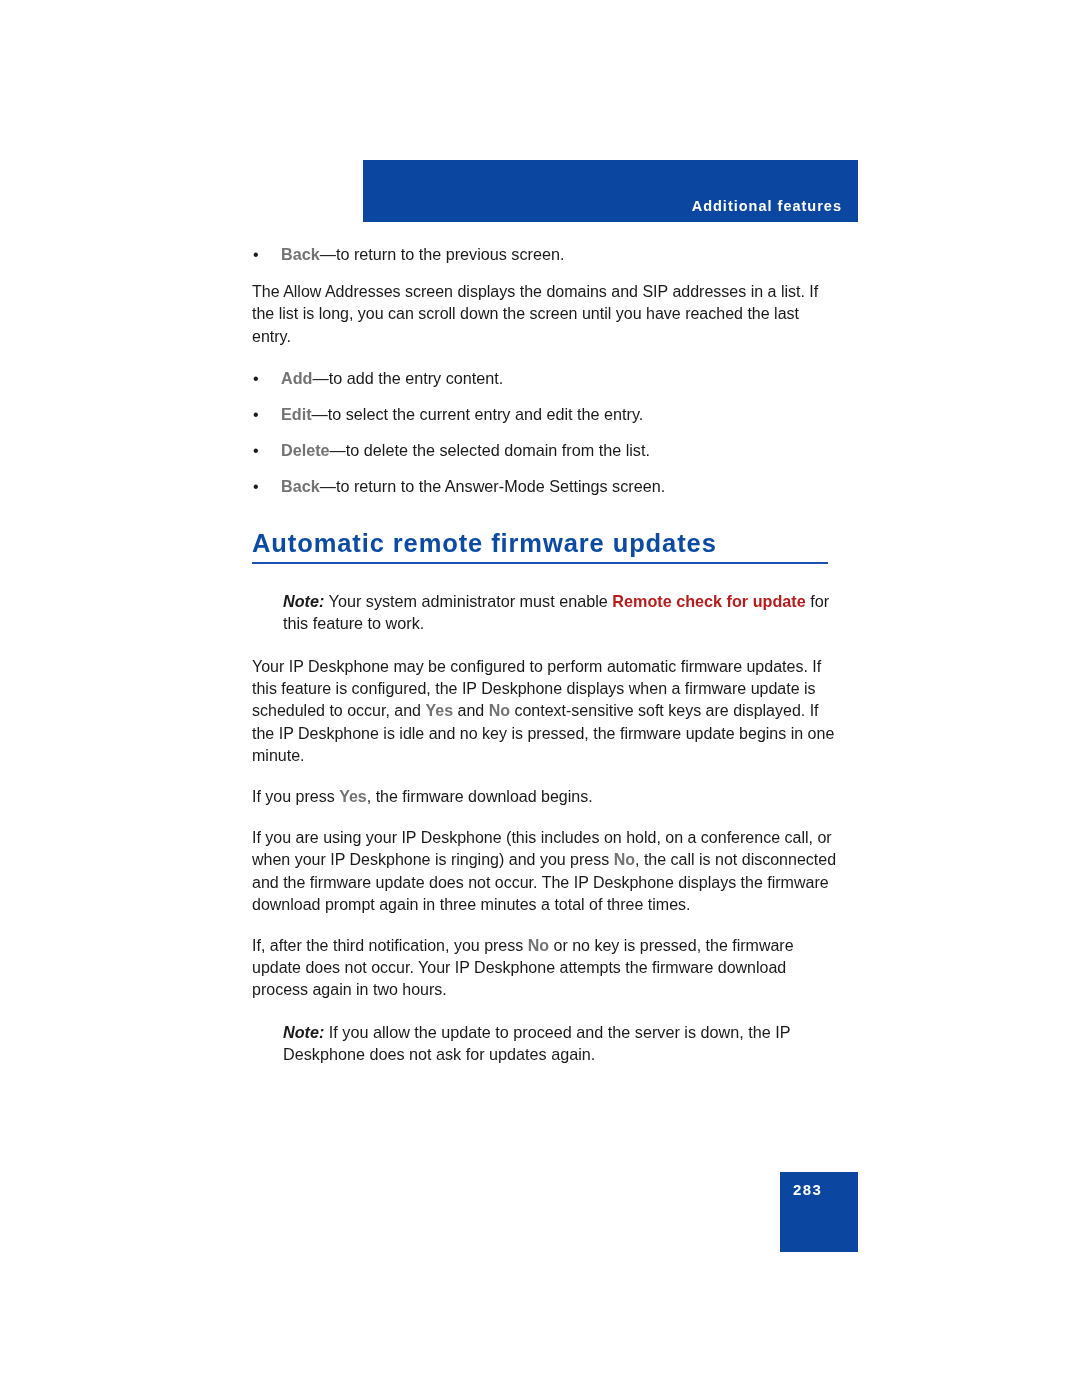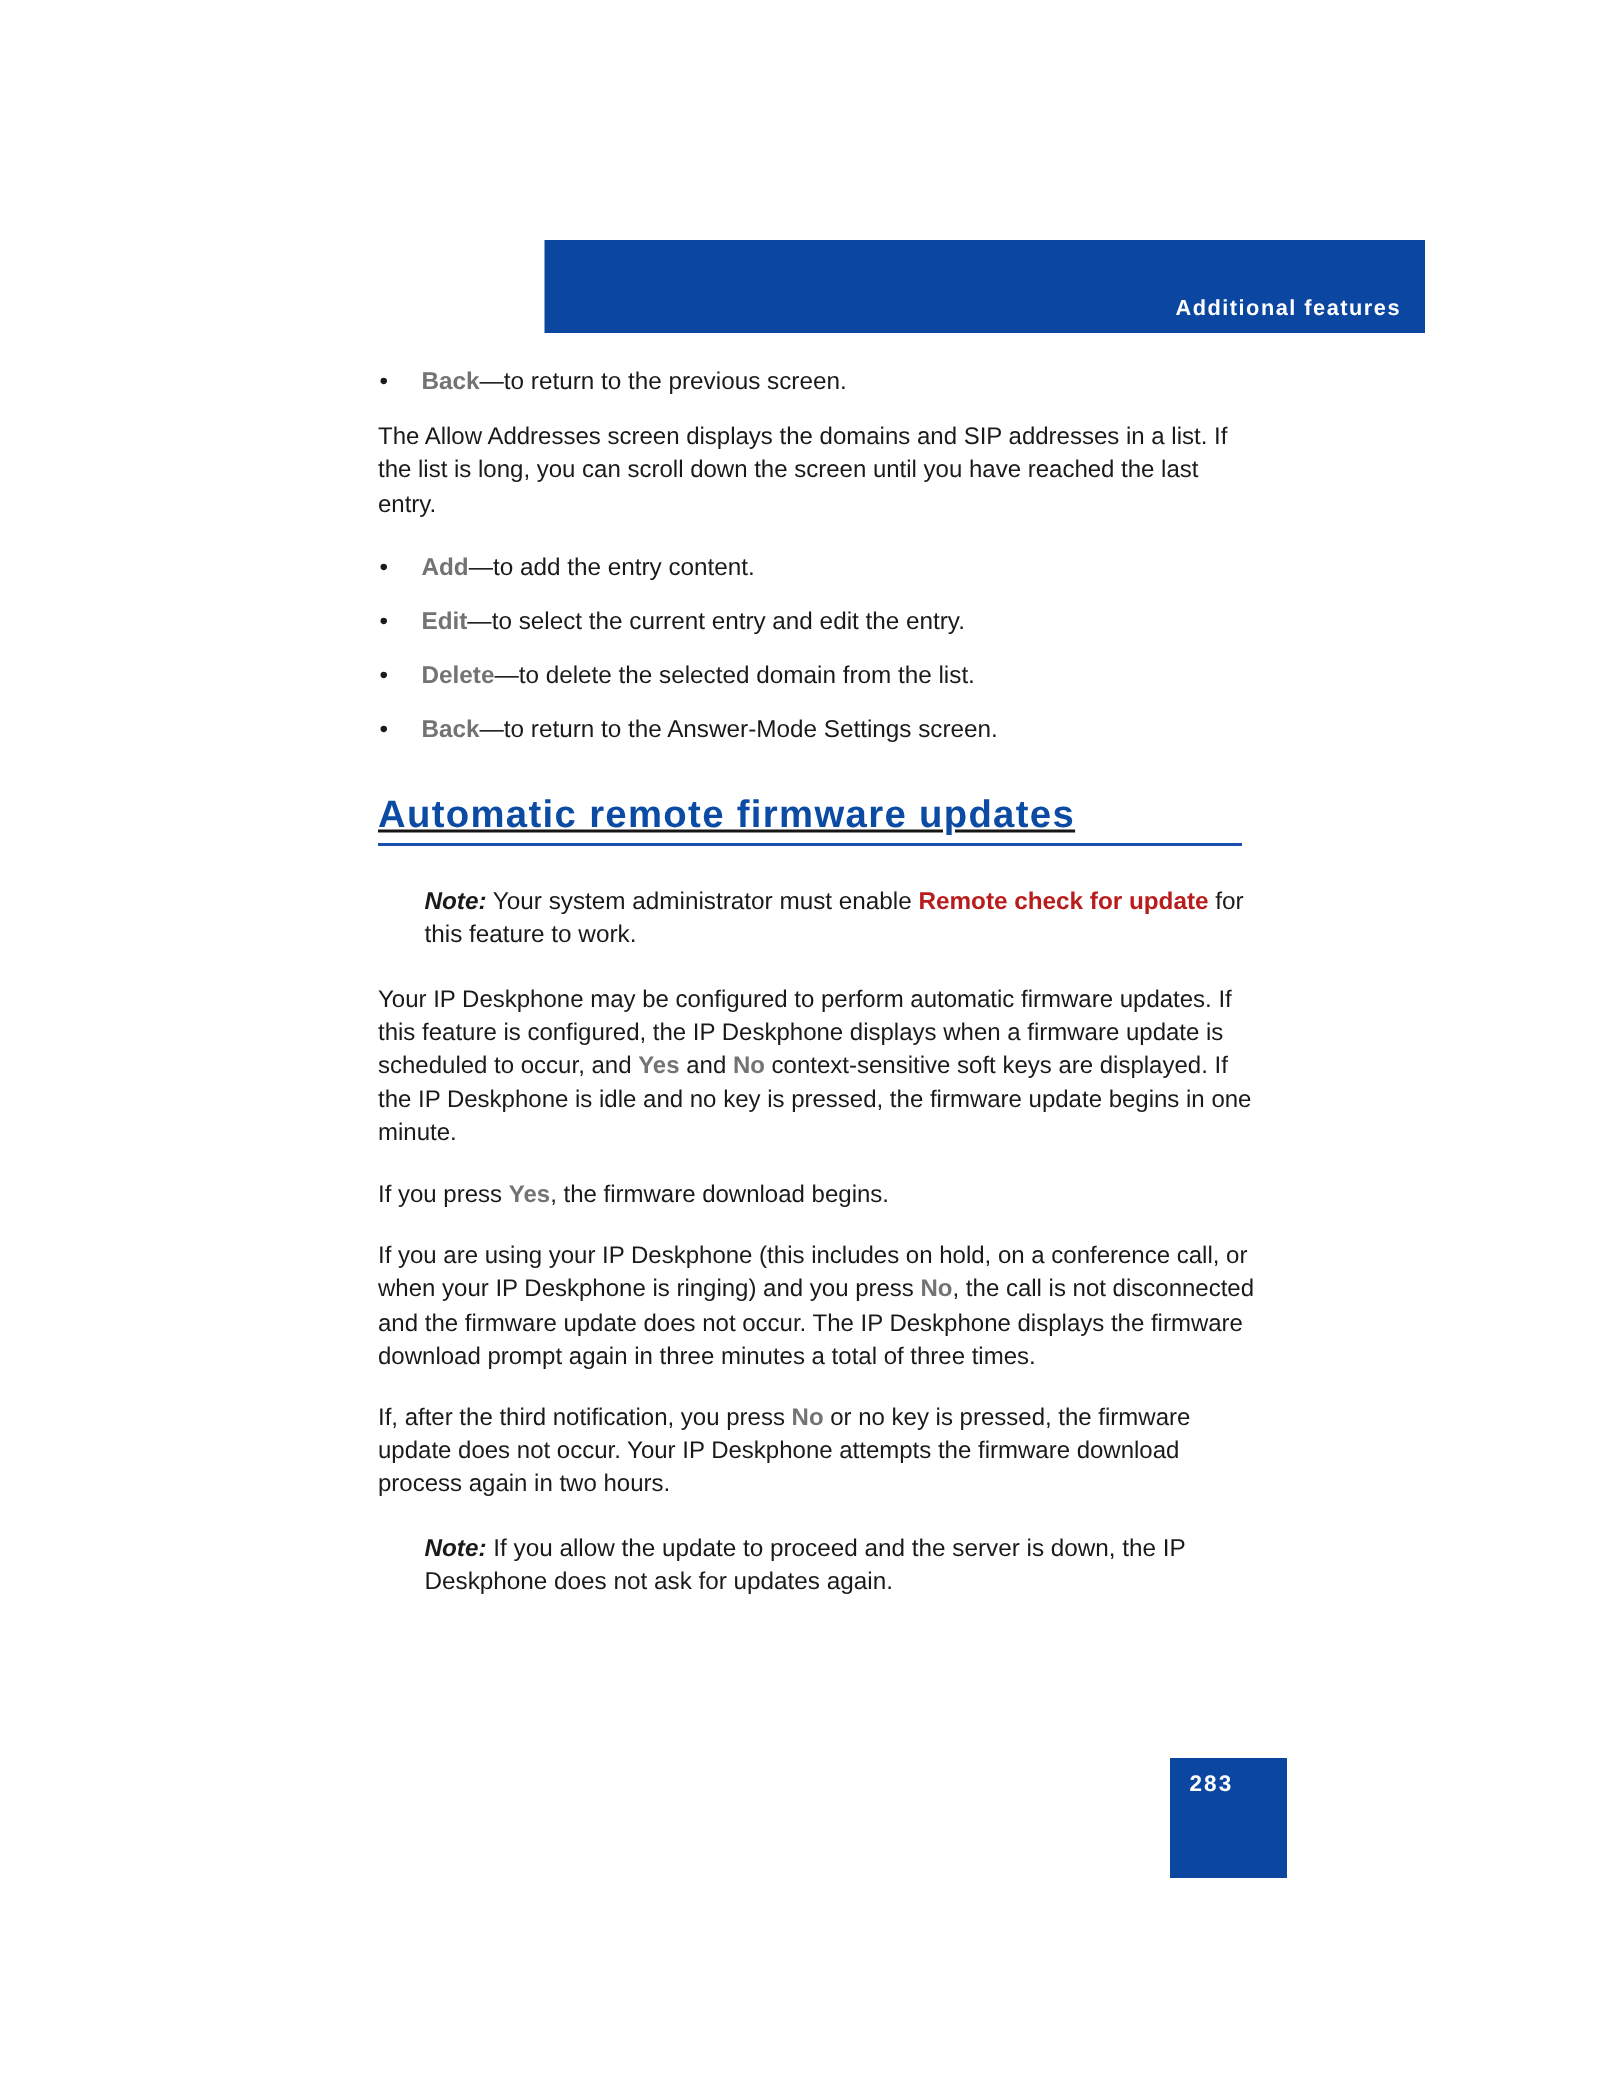--- a/index.html
+++ b/index.html
@@ -21,7 +21,7 @@
     position: absolute;
     left: 363px;
     top: 160px;
-    width: 587px;
+    width: 495px;
     height: 62px;
     background: #0B47A1;
     box-sizing: border-box;

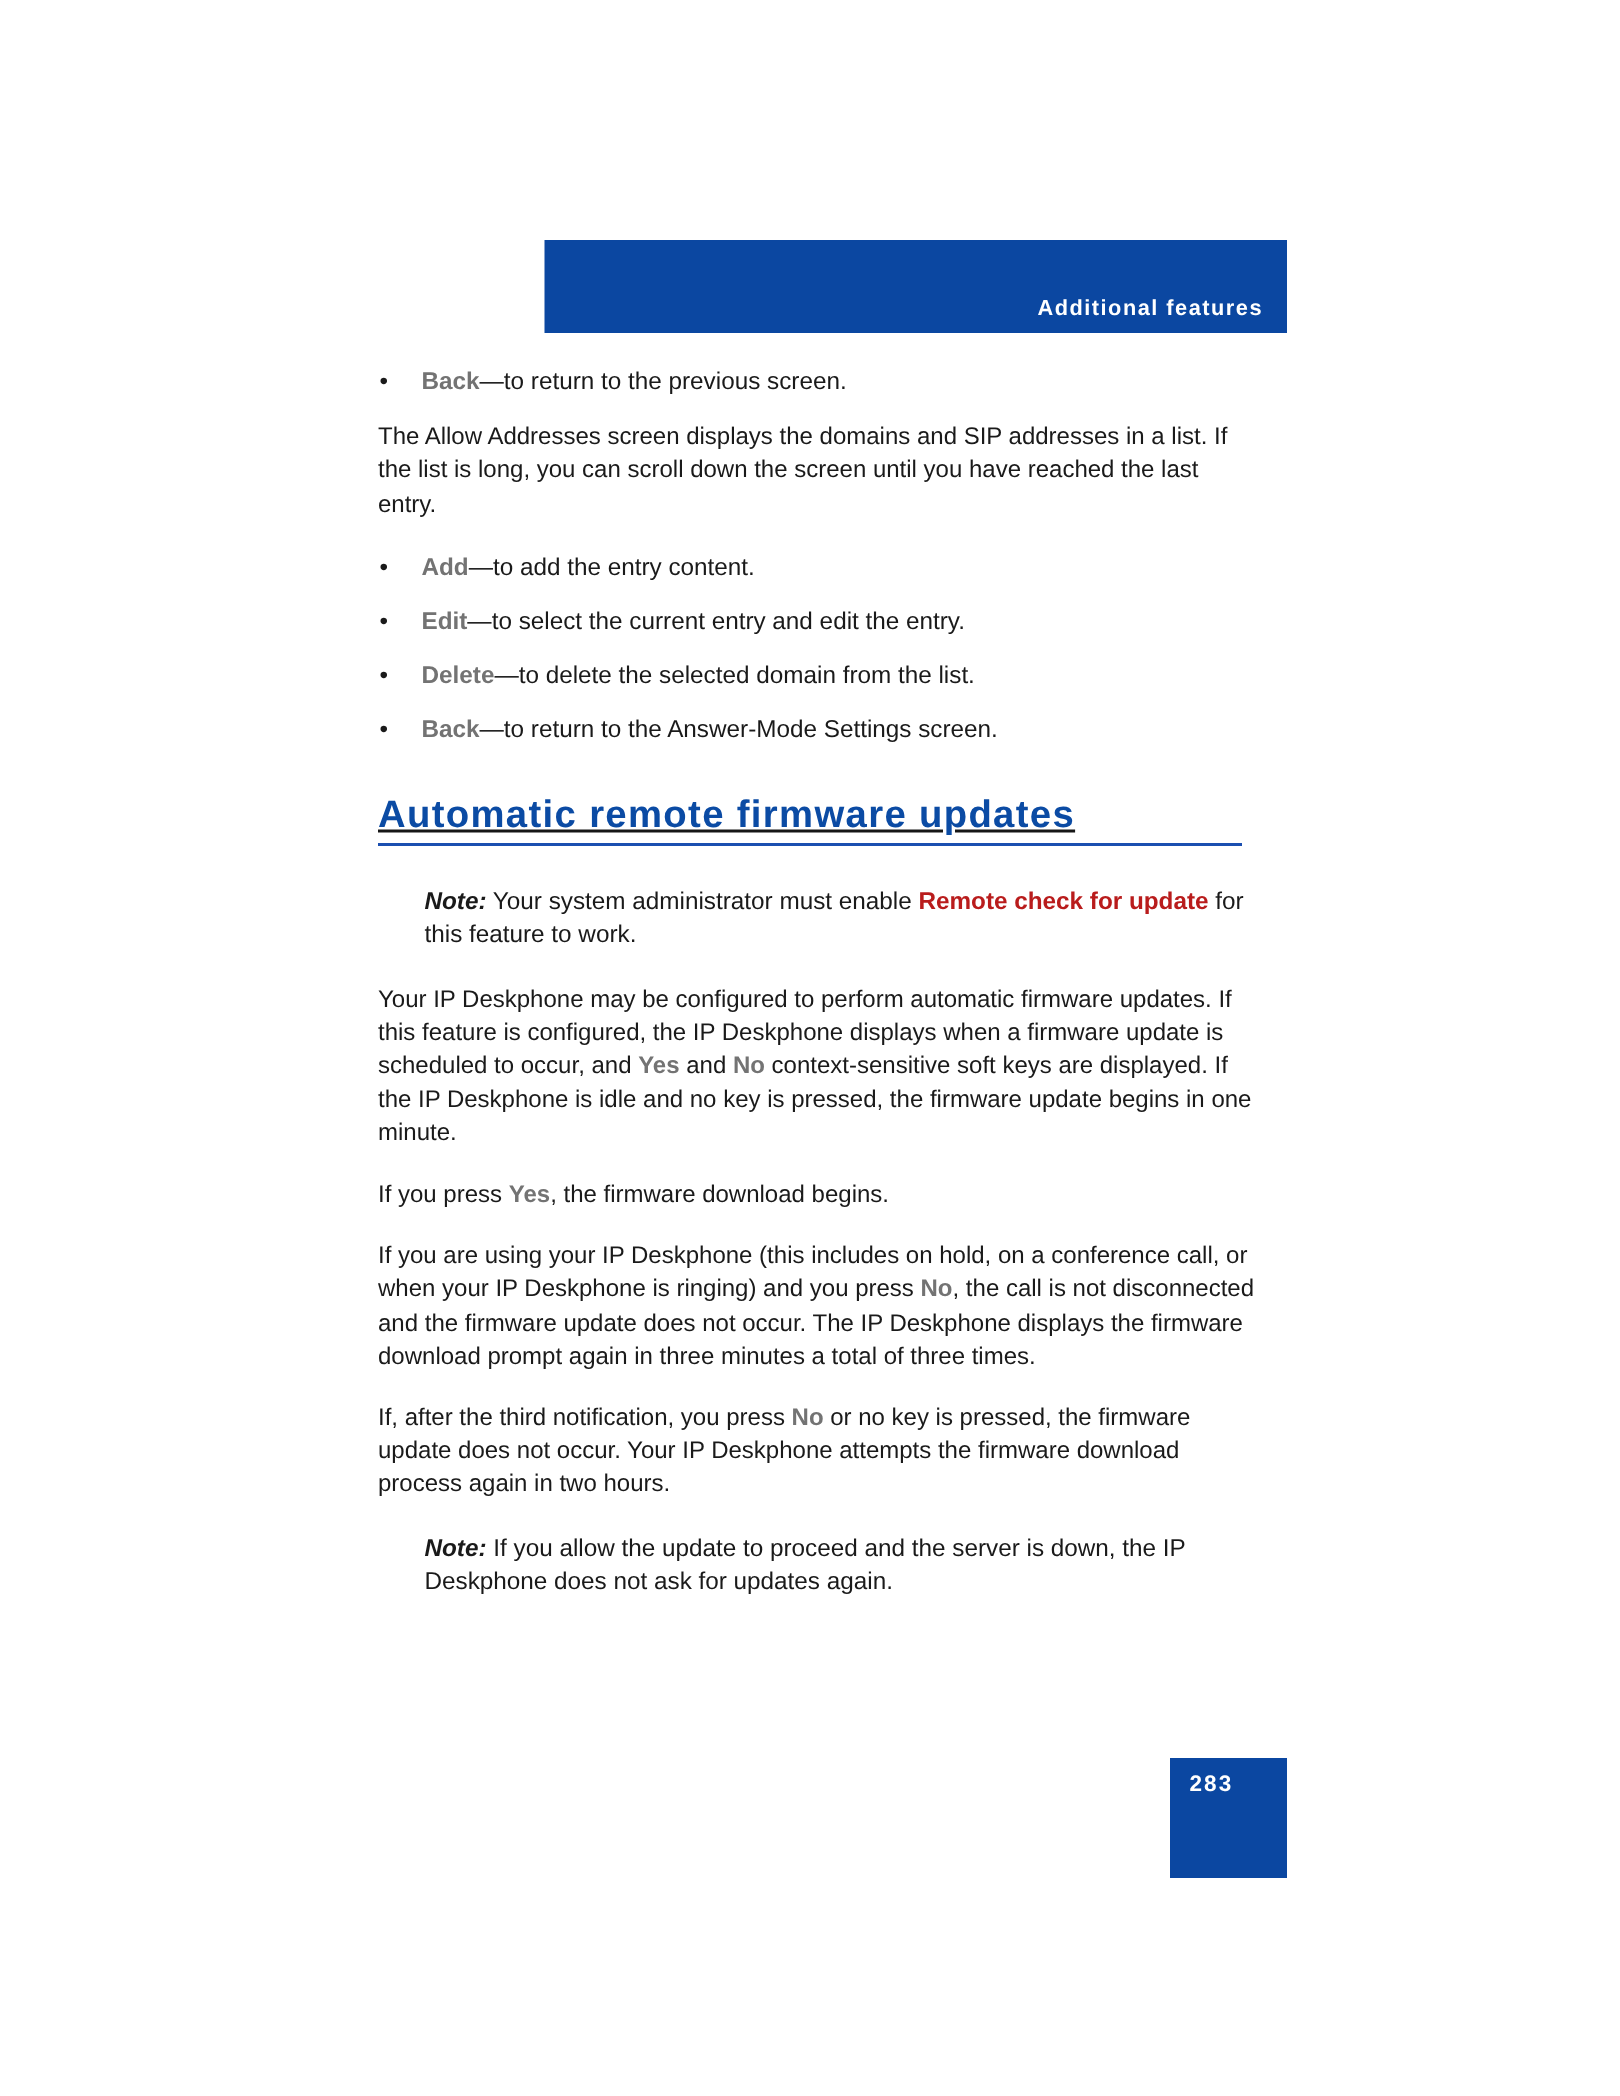--- a/index.html
+++ b/index.html
@@ -89,7 +89,6 @@
   
   .section-heading-wrap {
     margin: 30px 0 17px 0;
-    text-decoration: underline;
   }
   h2.section-heading {
     margin: 0 0 4px 0;

